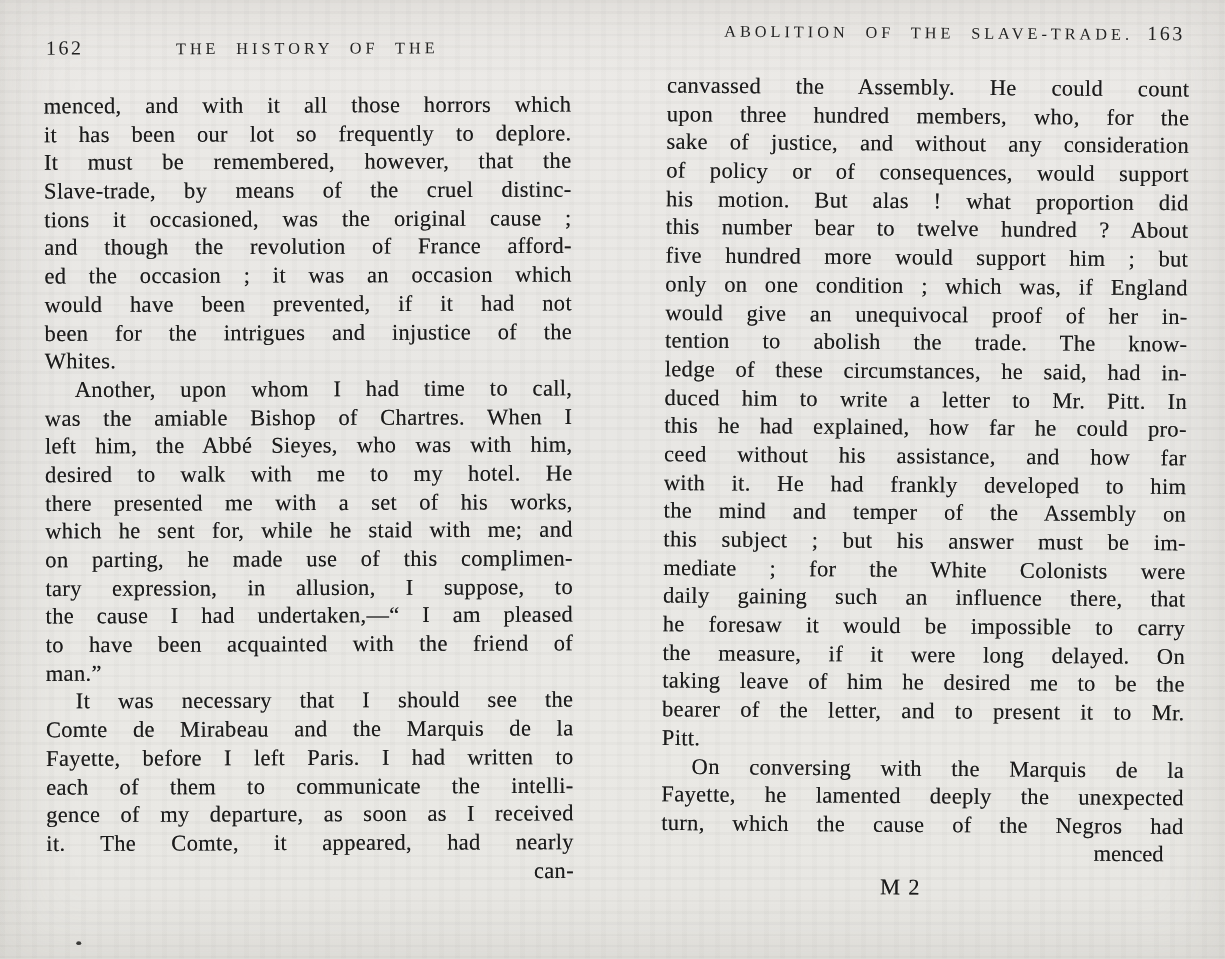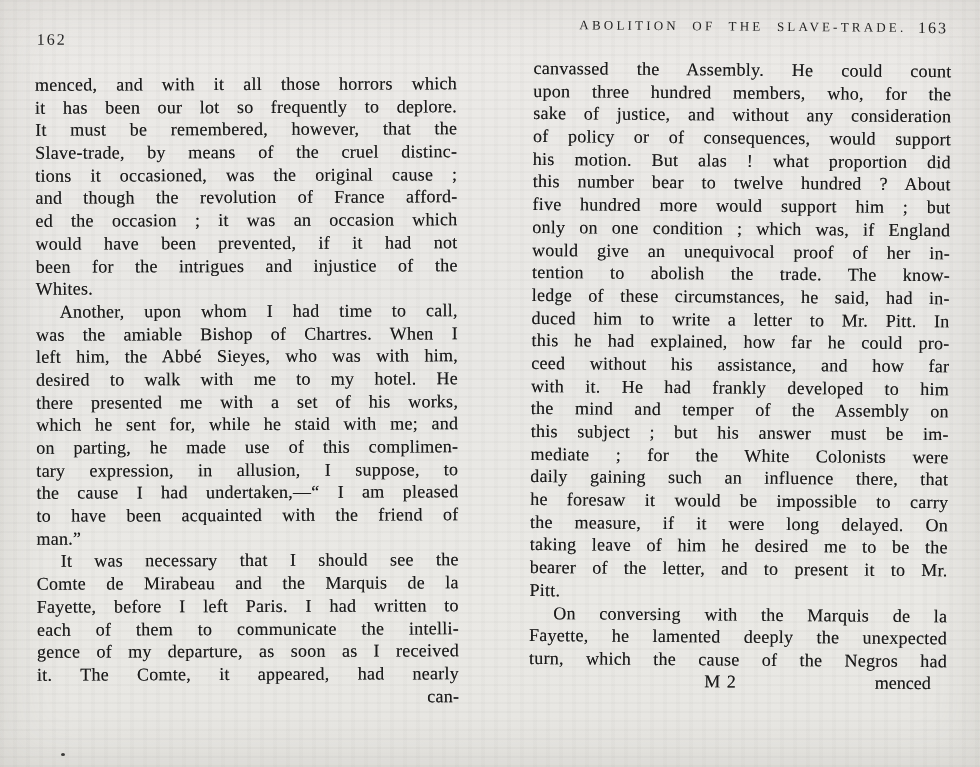--- a/index.html
+++ b/index.html
@@ -79,6 +79,7 @@
     <div class="sheet">
       <div class="running">
         <span class="pgnum">162</span>
+        <span class="head-title">THE HISTORY OF THE</span>
       </div>
       <div class="pagebody">
           <div class="line j">menced, and with it all those horrors which</div>

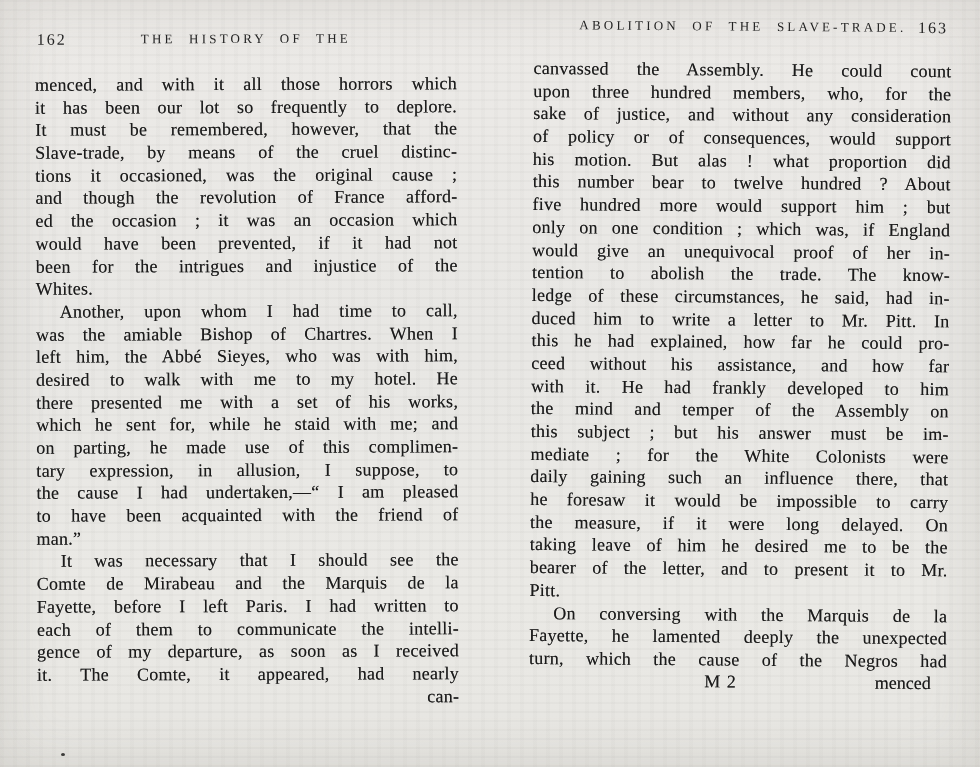--- a/index.html
+++ b/index.html
@@ -62,6 +62,7 @@
   .sigline .sig{
     position:absolute;left:42%;letter-spacing:1px;
     font-variant:small-caps;
+    margin-top:28px;
   }
   .sigline .catch{position:absolute;right:16px;}
 

